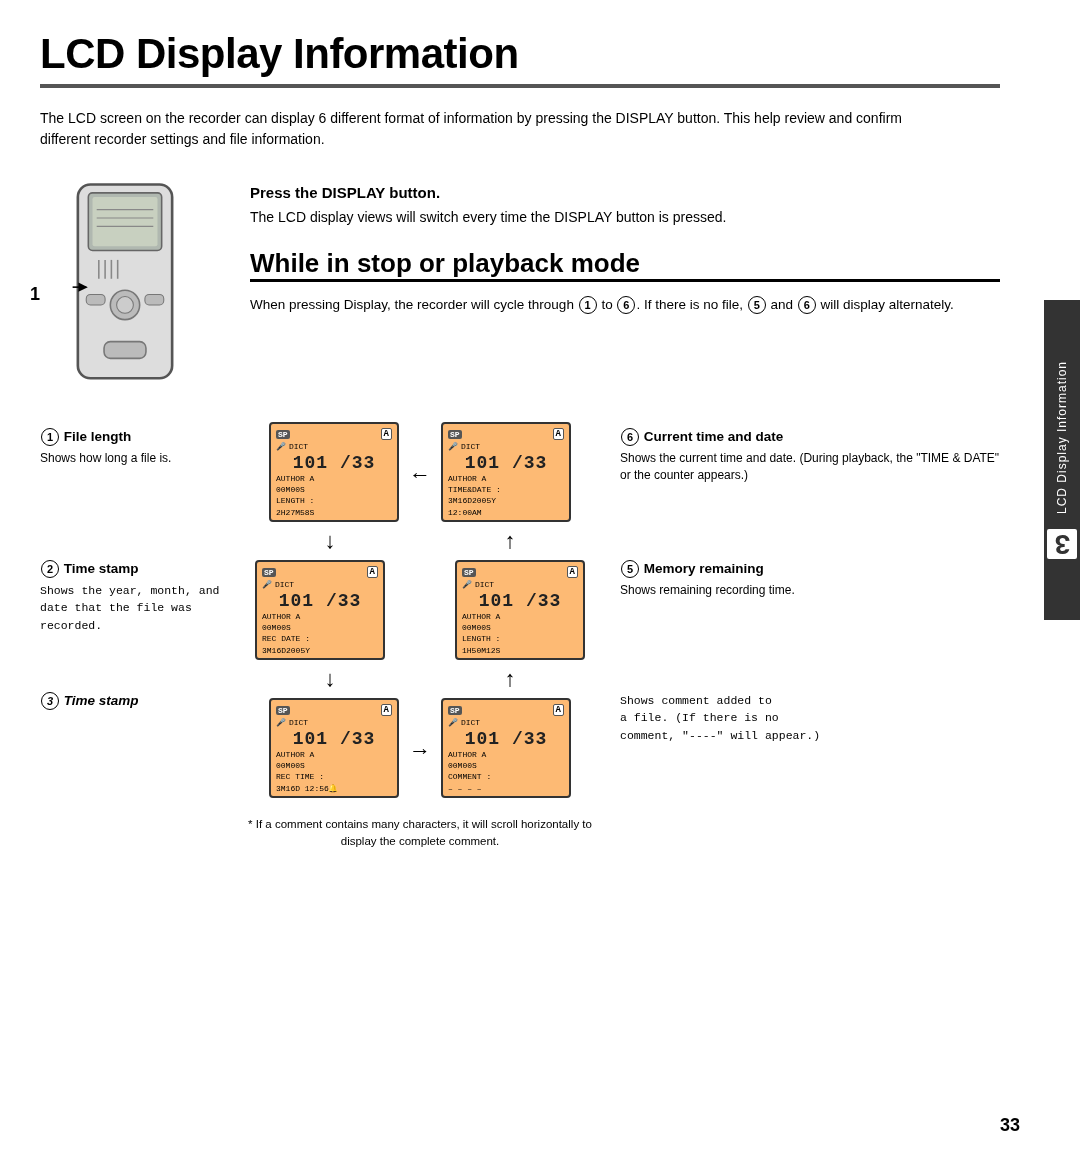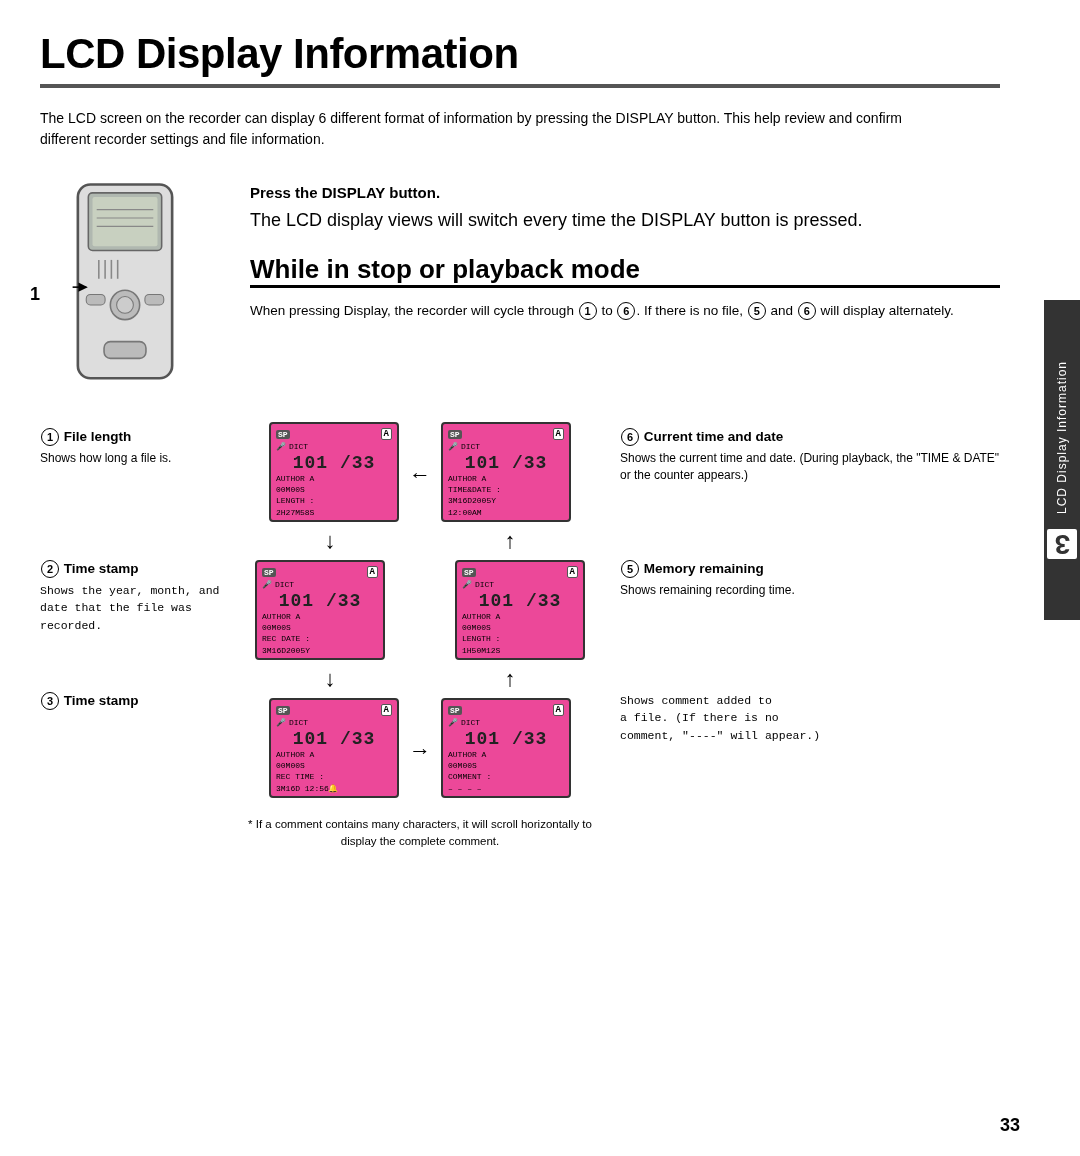--- a/index.html
+++ b/index.html
@@ -79,7 +79,7 @@
     }
 
     .press-display-text {
-      font-size: 18px;
+      font-size: 14px;
       line-height: 1.5;
     }
 

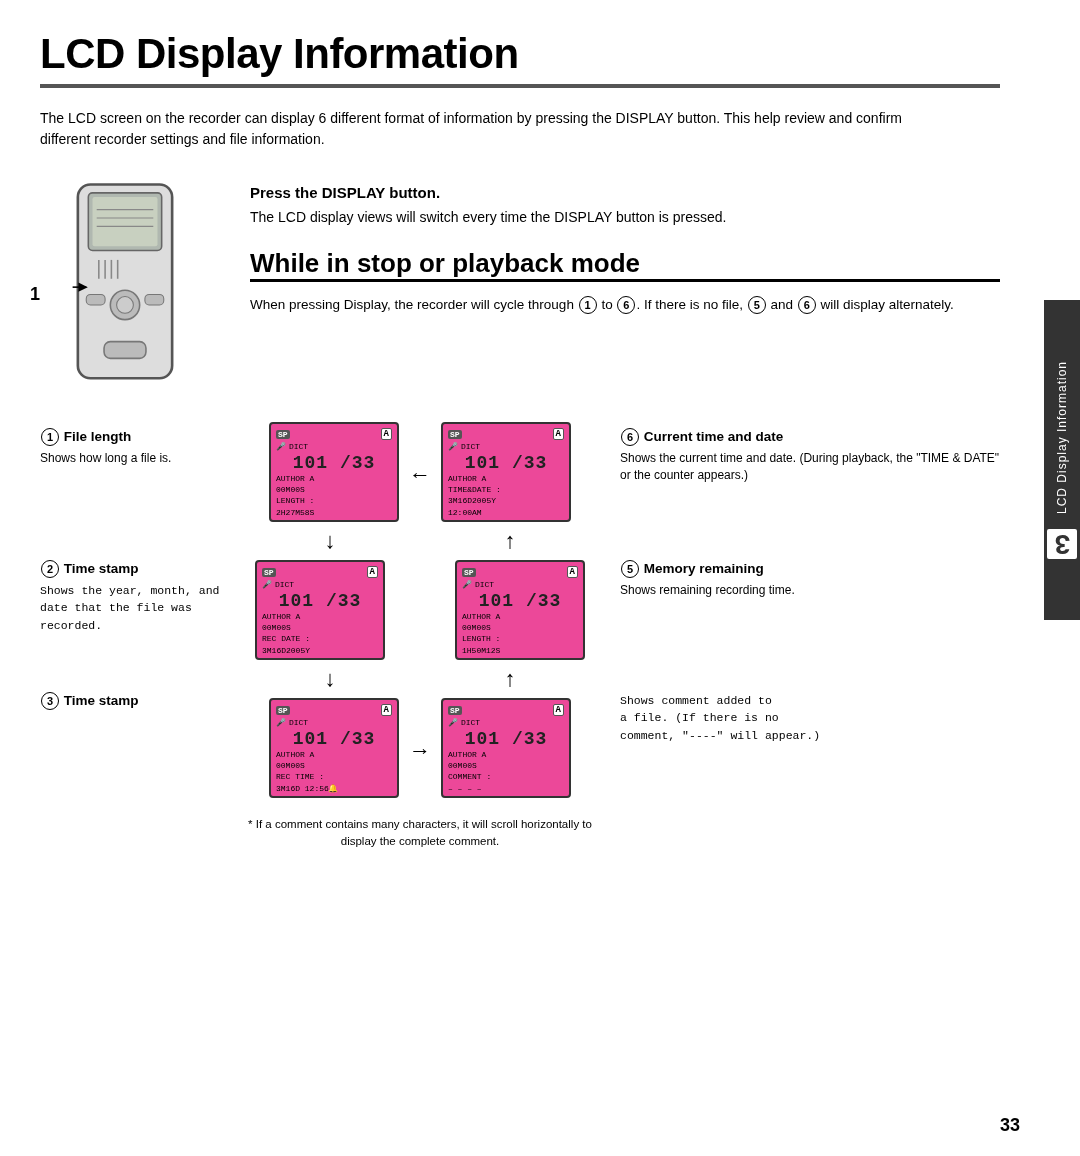--- a/index.html
+++ b/index.html
@@ -130,7 +130,7 @@
       width: 130px;
       height: 100px;
       border: 2px solid #333;
-      background: #ec4899;
+      background: #fdba74;
       border-radius: 4px;
       padding: 4px 5px;
       position: relative;

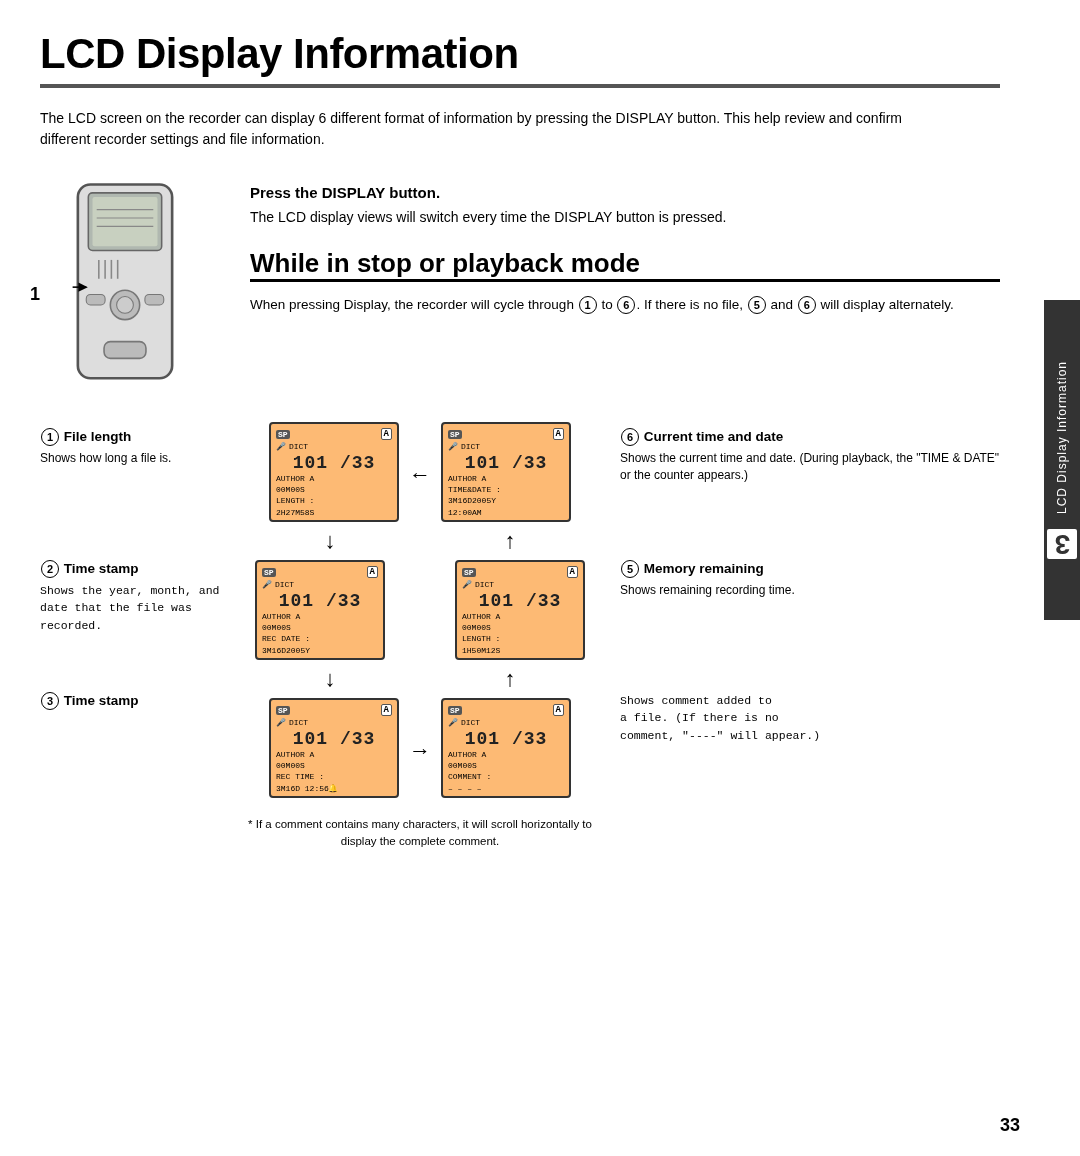--- a/index.html
+++ b/index.html
@@ -371,7 +371,7 @@
         <p class="section-desc" style="font-family: 'Courier New', monospace; font-size:11.5px; line-height:1.5;">Shows the year, month, and<br>date that the file was<br>recorded.</p>
       </div>
 
-      <div class="left-desc-item" style="min-height:118px; padding-top:10px;">
+      <div class="left-desc-item" style="min-height:118px; padding-top:10px;font-style:italic;">
         <p class="section-label">
           <span class="circled">3</span>
           <span>Time stamp</span>

